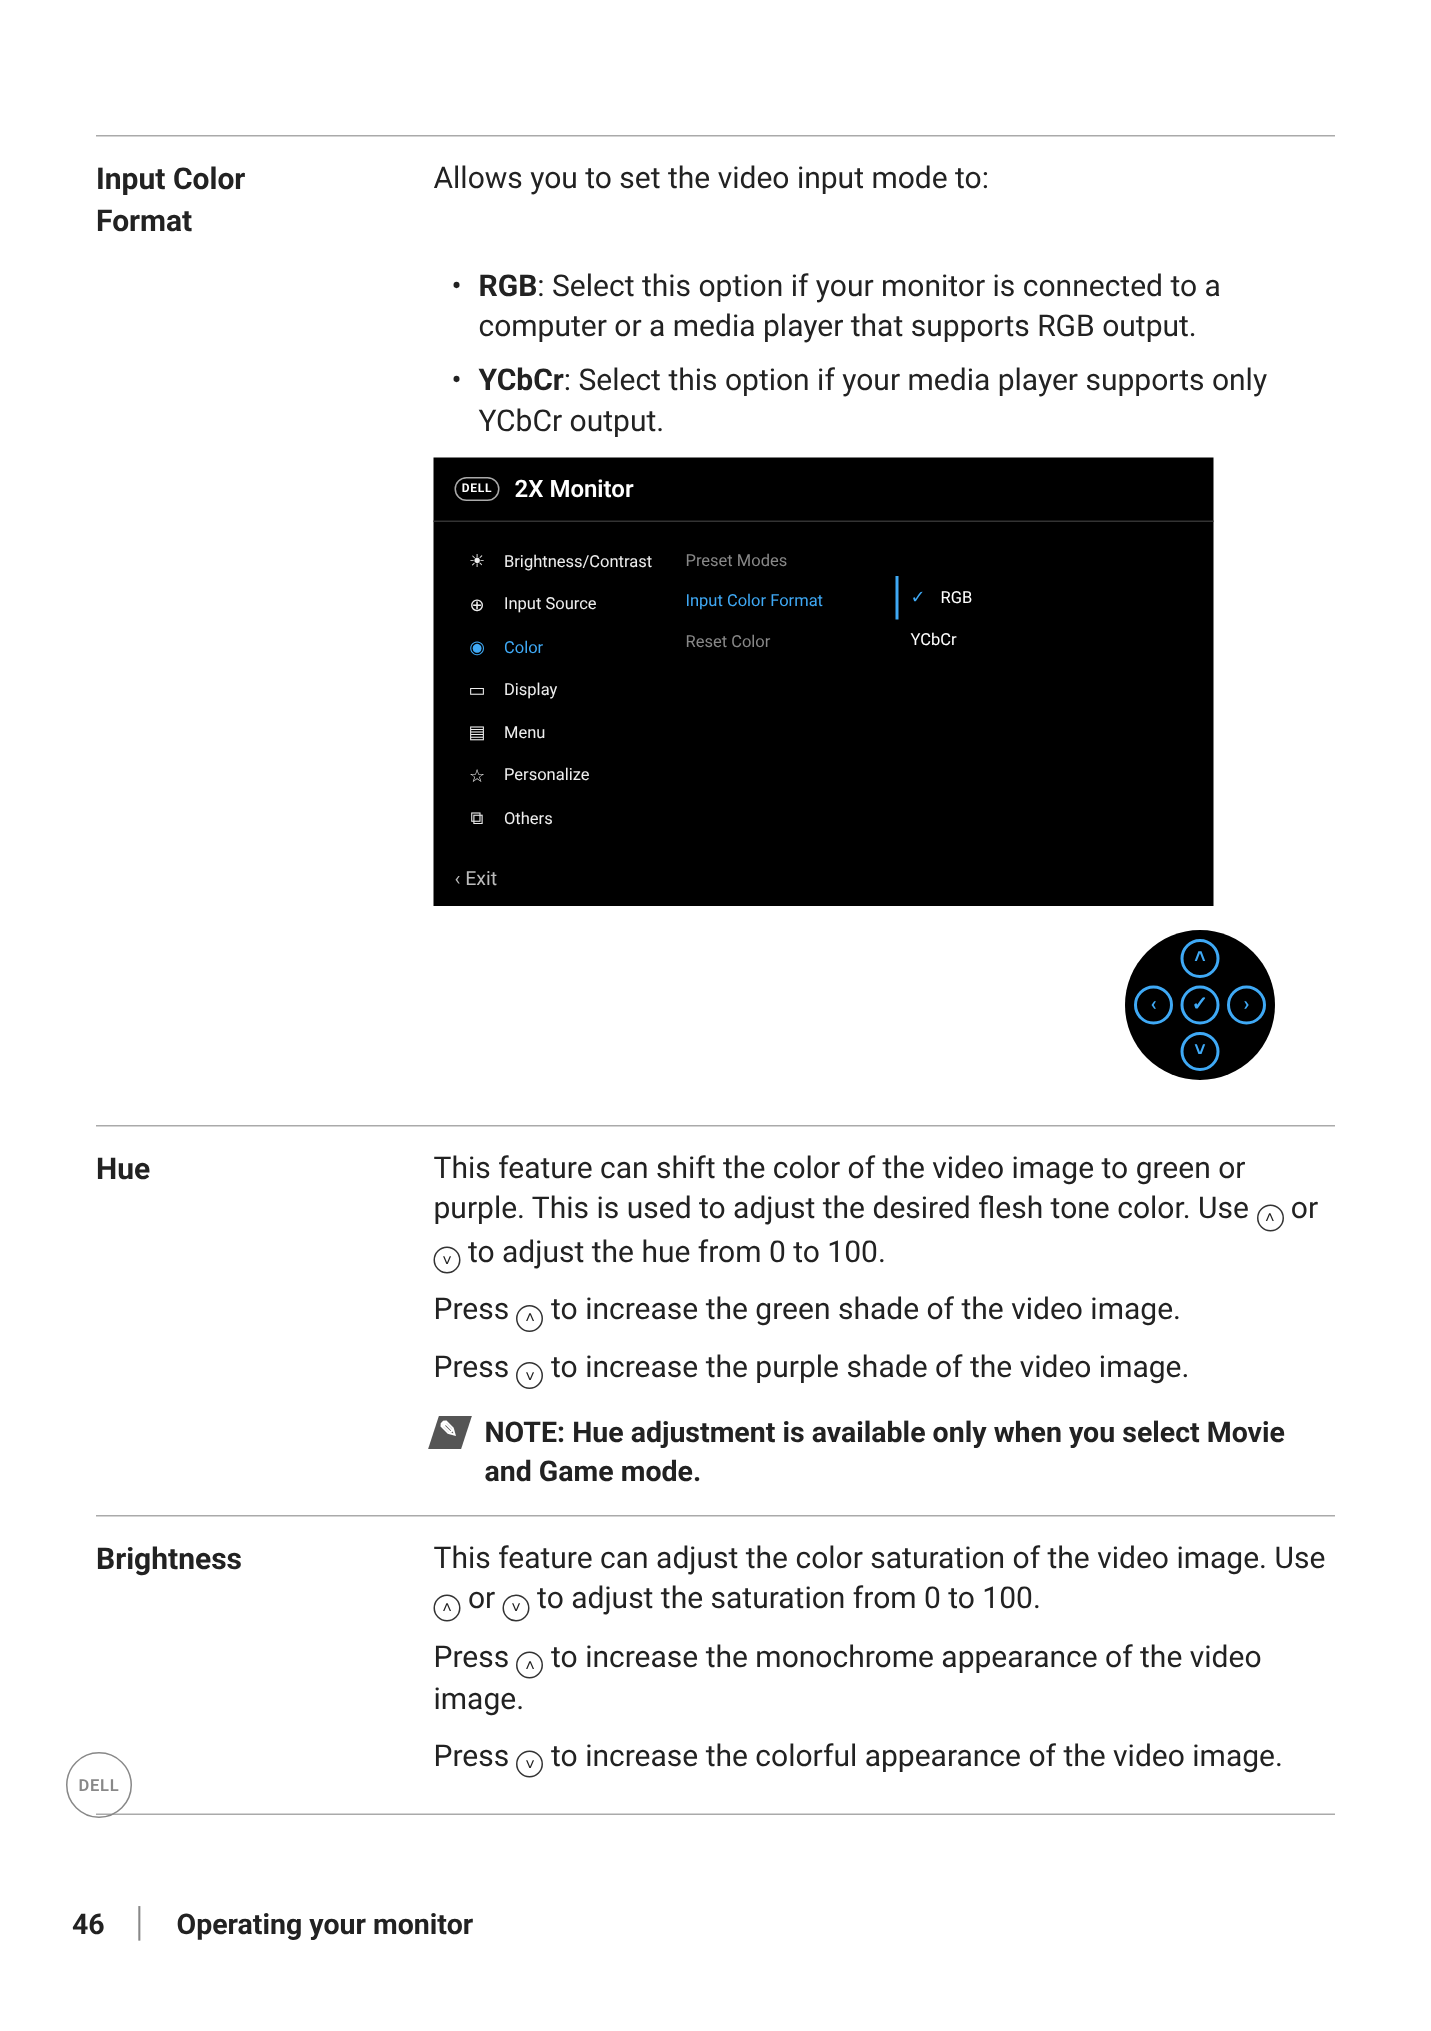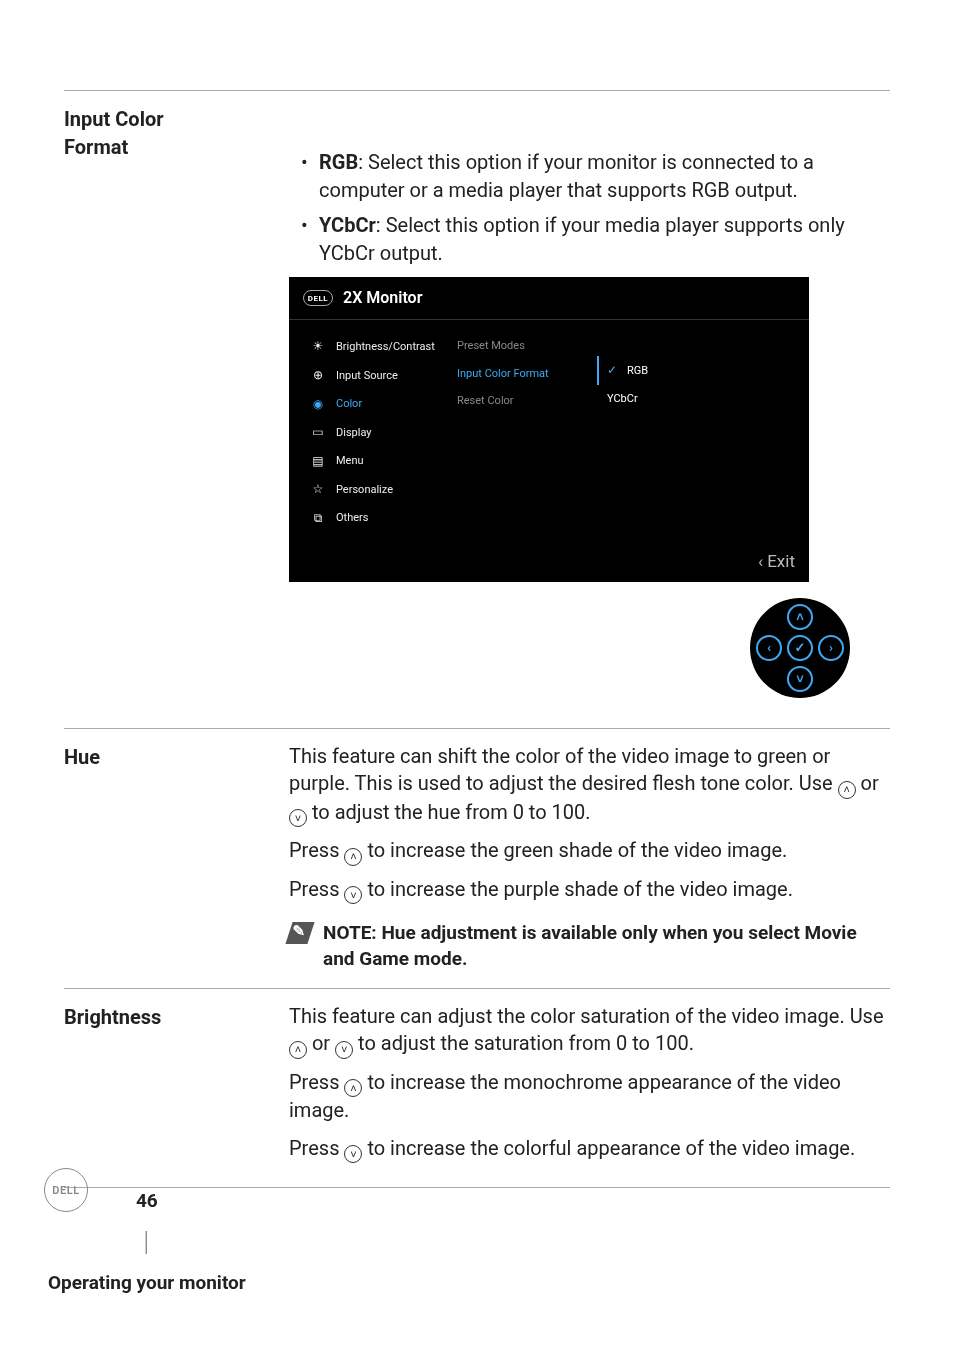--- a/index.html
+++ b/index.html
@@ -219,6 +219,7 @@
       <span>Format</span>
     </div>
     <div class="content">
+      <p>Allows you to set the video input mode to:</p>
       <ul>
         <li>
           <span class="b">RGB</span><span>: Select this option if your monitor is connected to a computer or a media player that supports RGB output.</span>

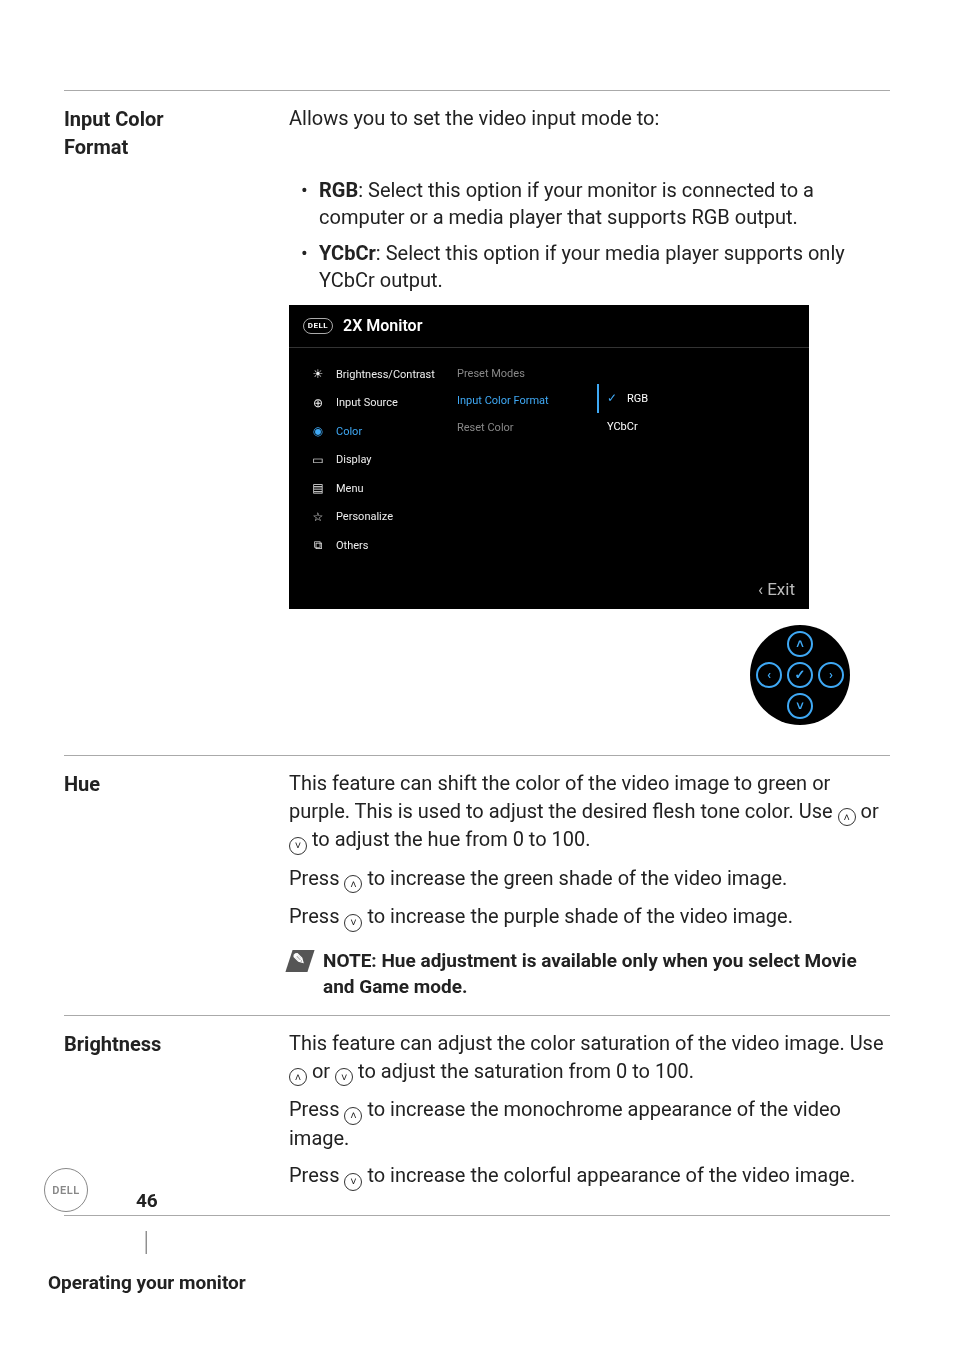--- a/index.html
+++ b/index.html
@@ -106,9 +106,8 @@
   .osd-right .opt.sel { border-left: 2px solid #3fa9f5; padding-left: 8px; margin-left: -10px; }
   .osd-right .chk { color: #3fa9f5; font-size: 12px; }
   .osd-bottom {
-    text-align: right;
     padding: 6px 14px 8px 14px;
-    font-size: 17px;
+    font-size: 13px;
     color: #bbb;
   }
   .osd-right-spacer { height: 24px; }

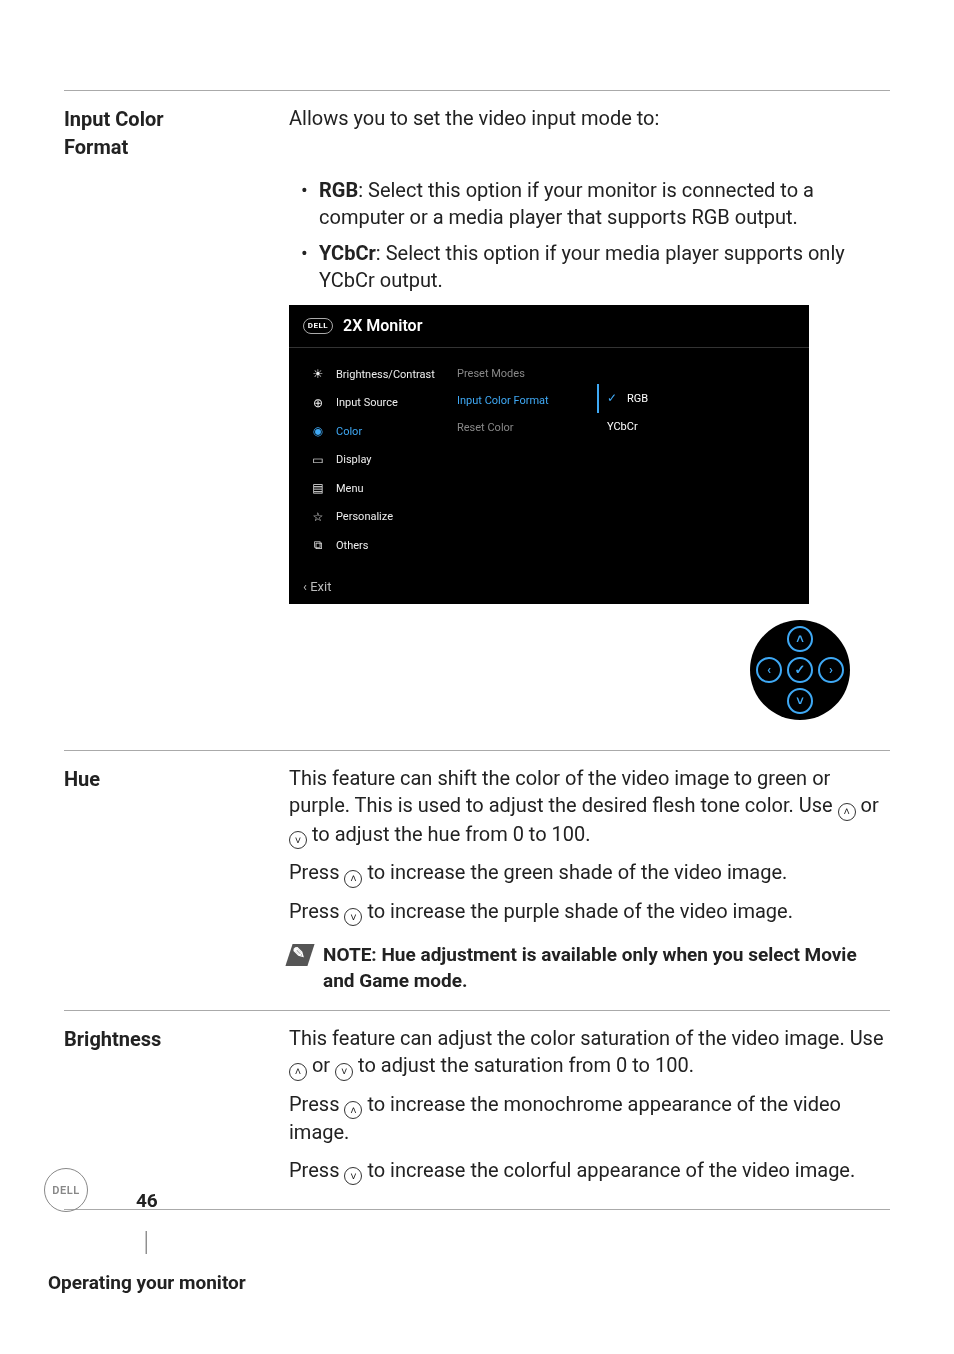--- a/index.html
+++ b/index.html
@@ -185,7 +185,6 @@
     align-items: center;
     gap: 18px;
     font-size: 19px;
-    flex-direction: column;
   }
   .footer .pg { font-weight: 700; }
   .footer .sep { color: #888; }

